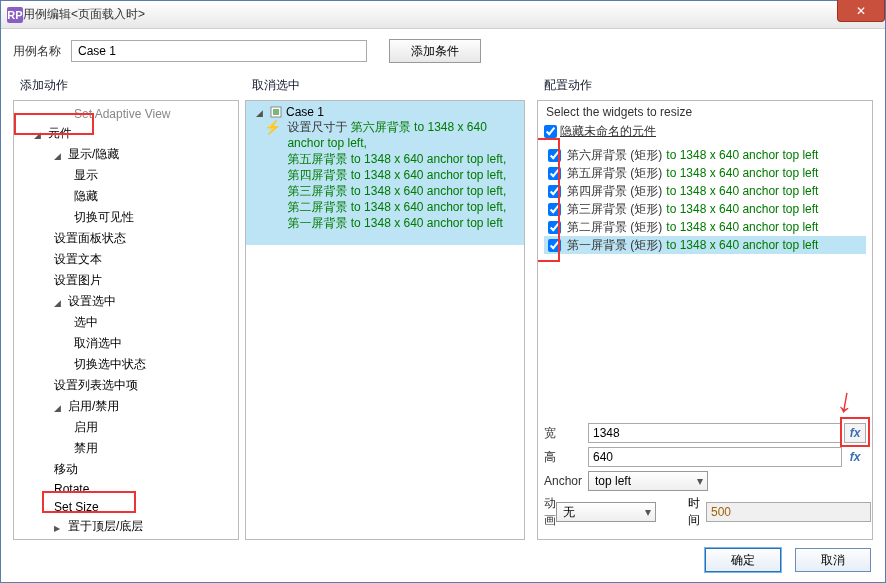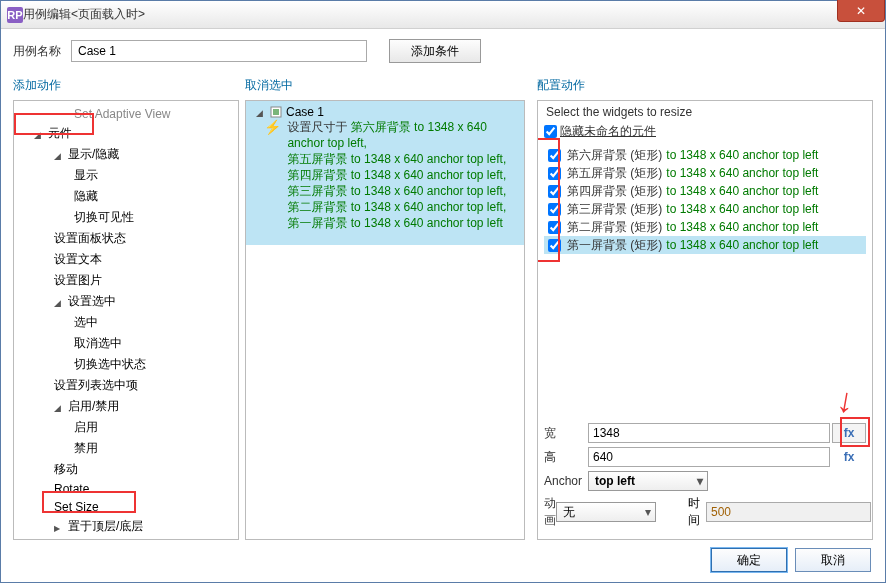--- a/index.html
+++ b/index.html
@@ -15,7 +15,7 @@
 .name-input { width: 296px; height: 22px; border: 1px solid #aaa; padding: 0 6px; }
 .add-cond { height: 24px; width: 92px; border: 1px solid #999; background: linear-gradient(#fdfdfd,#e8e8e8); margin-left: 12px; }
 .cols { display: flex; gap: 0; }
-.col-h { color: #0369a1; margin-bottom: 6px; }
+.col-h { color: #0f172a; margin-bottom: 6px; margin-left: 7px; }
 .col1 { width: 226px; }
 .col2 { width: 280px; margin-left: 6px; }
 .col3 { flex: 1; margin-left: 12px; }

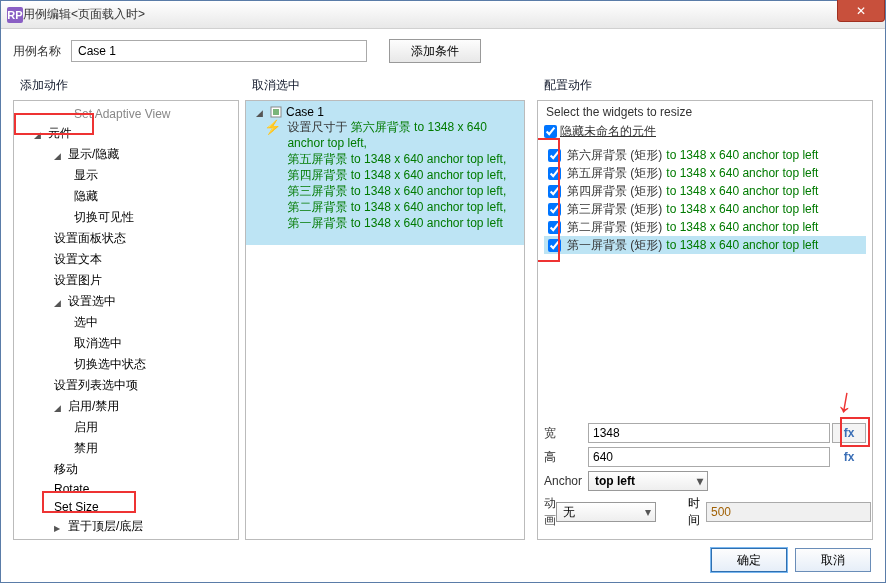--- a/index.html
+++ b/index.html
@@ -48,7 +48,7 @@
 .frow { display:flex; align-items:center; margin-bottom:4px; }
 .frow .fl { width:44px; color:#333; }
 .frow input.fin { flex:1; height:20px; border:1px solid #aaa; padding:0 4px; }
-.fx { width:34px; height:20px; border:1px solid #aaa; background:#f4f4f4; display:flex; align-items:center; justify-content:center; color:#3b6fb6; font-weight:bold; margin-left:2px;}
+.fx { width:22px; height:20px; border:1px solid #aaa; background:#f4f4f4; display:flex; align-items:center; justify-content:center; color:#3b6fb6; font-style:italic; font-weight:bold; margin-left:2px;}
 .sel-box { height:20px; border:1px solid #999; background:linear-gradient(#fff,#eee); padding:0 18px 0 6px; position:relative; display:inline-flex; align-items:center; min-width:100px;}
 .sel-box::after { content:"▾"; position:absolute; right:4px; color:#555;}
 .btn-row { position:absolute; bottom:10px; right:14px; display:flex; gap:8px;}

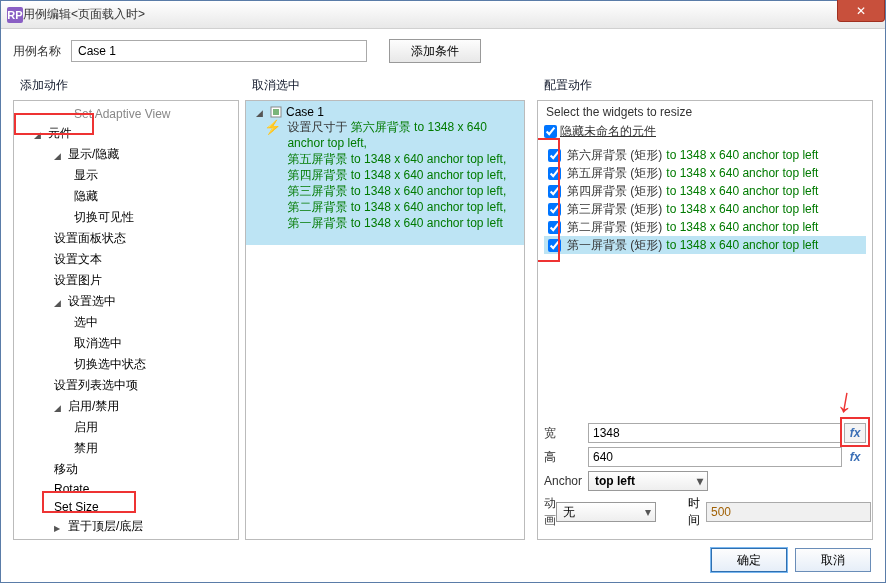--- a/index.html
+++ b/index.html
@@ -212,7 +212,7 @@
             </div>
             <div class="frow">
               <span class="fl">Anchor</span>
-              <div class="sel-box" style="min-width:120px;font-weight:bold;">
+              <div class="sel-box" style="min-width:120px;">
                   <span>top left</span>
                 </div>
             </div>

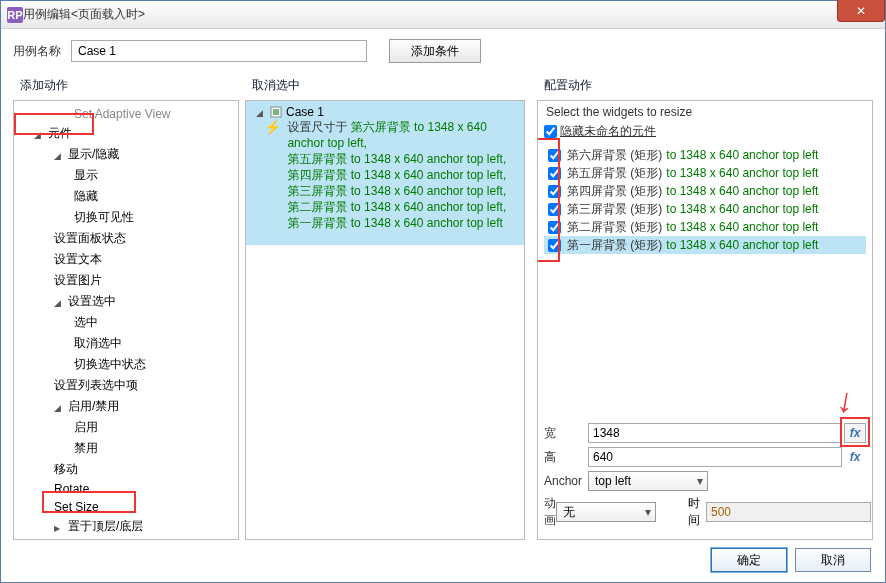--- a/index.html
+++ b/index.html
@@ -51,7 +51,7 @@
 .fx { width:22px; height:20px; border:1px solid #aaa; background:#f4f4f4; display:flex; align-items:center; justify-content:center; color:#3b6fb6; font-style:italic; font-weight:bold; margin-left:2px;}
 .sel-box { height:20px; border:1px solid #999; background:linear-gradient(#fff,#eee); padding:0 18px 0 6px; position:relative; display:inline-flex; align-items:center; min-width:100px;}
 .sel-box::after { content:"▾"; position:absolute; right:4px; color:#555;}
-.btn-row { position:absolute; bottom:10px; right:14px; display:flex; gap:8px;}
+.btn-row { position:absolute; bottom:10px; right:14px; display:flex; gap:14px;}
 .dlg-btn { width:76px; height:24px; border:1px solid #6a8db8; background:linear-gradient(#fdfdfd,#e6eef8);}
 .dlg-btn.primary { border:1px solid #2f6fb0; outline:1px solid #79b7f0;}
 .red-arrow { position:absolute; color:#e33; font-size:34px; transform: rotate(10deg); right:18px; top:280px;}

